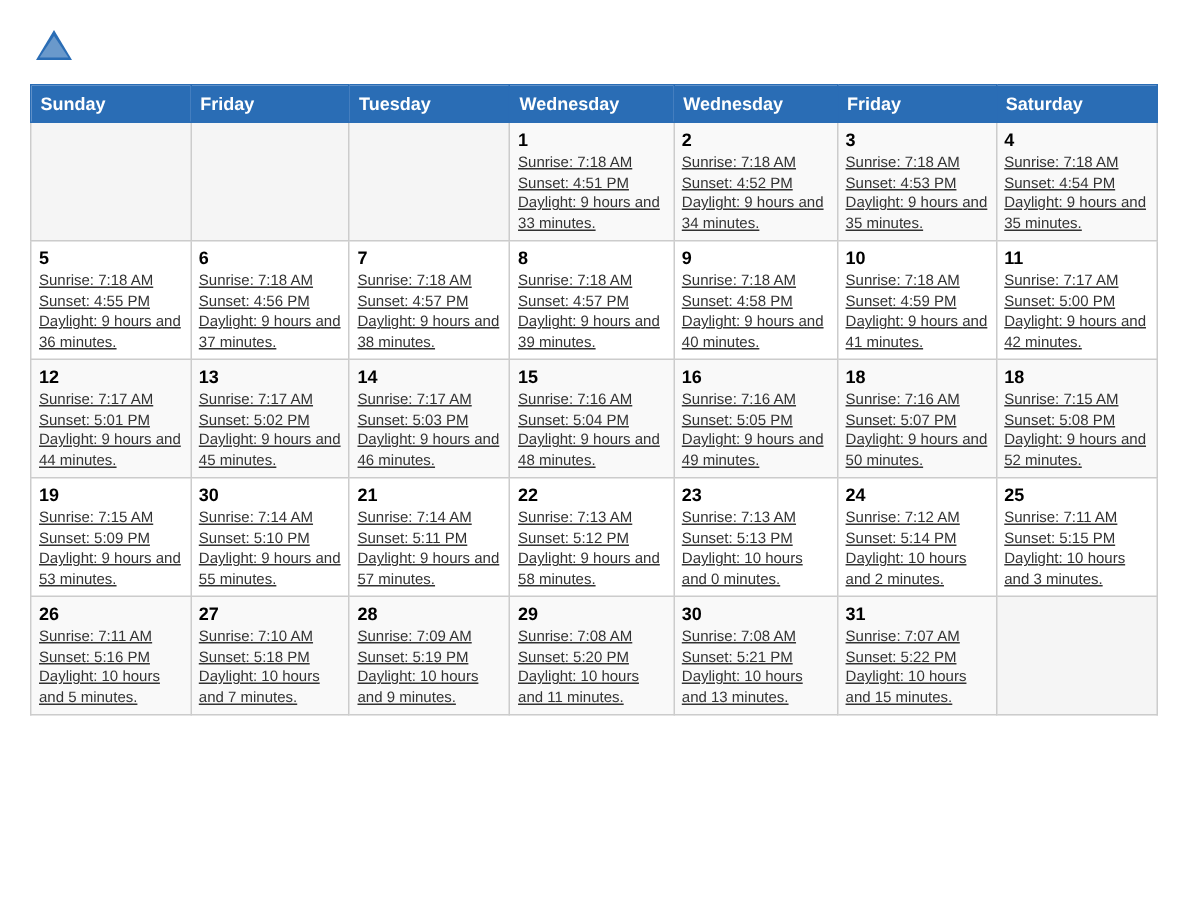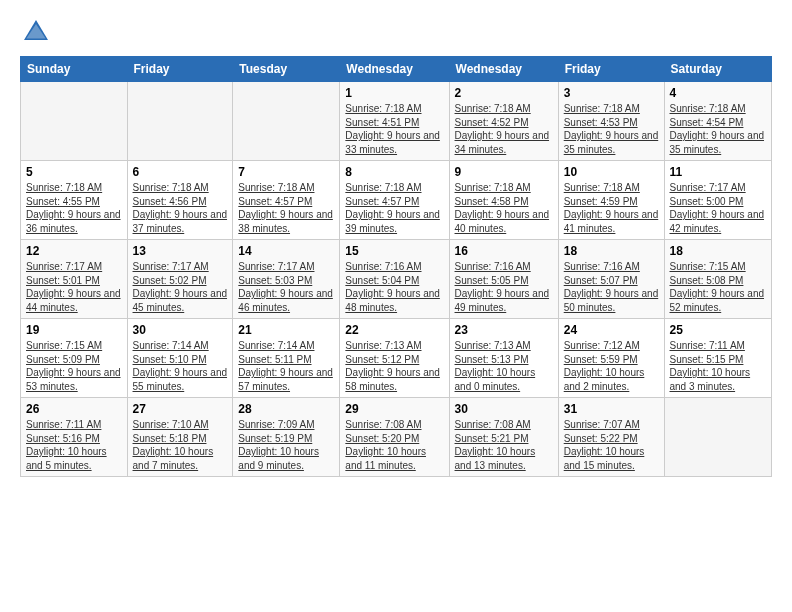--- a/index.html
+++ b/index.html
@@ -277,7 +277,7 @@
           <td>
             <span class="day-num">24</span>
             <div class="cell-content" style="white-space: pre-line;">Sunrise: 7:12 AM
-Sunset: 5:59 PM
+Sunset: 5:14 PM
 Daylight: 10 hours and 2 minutes.</div>
           </td>
           <td>

